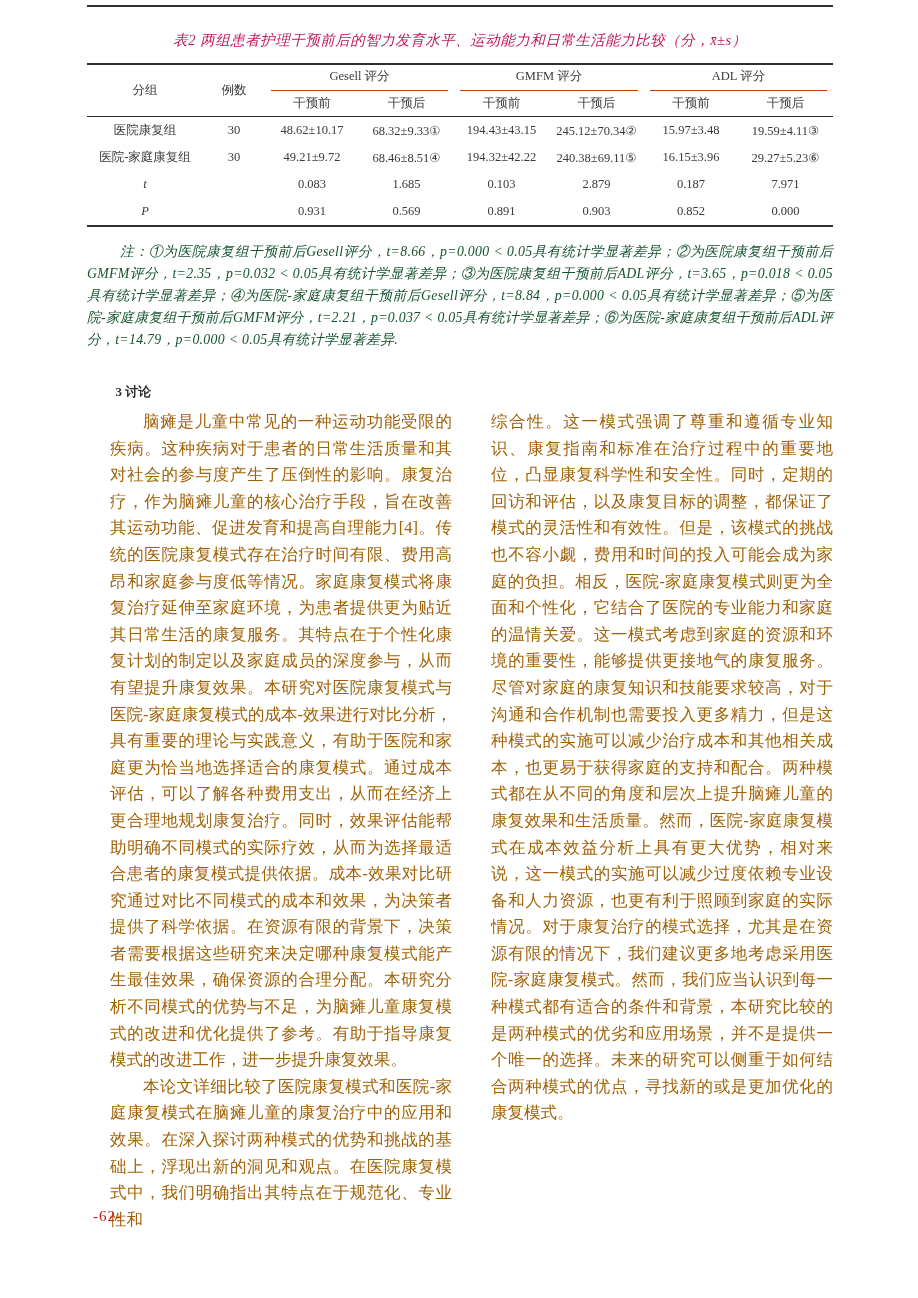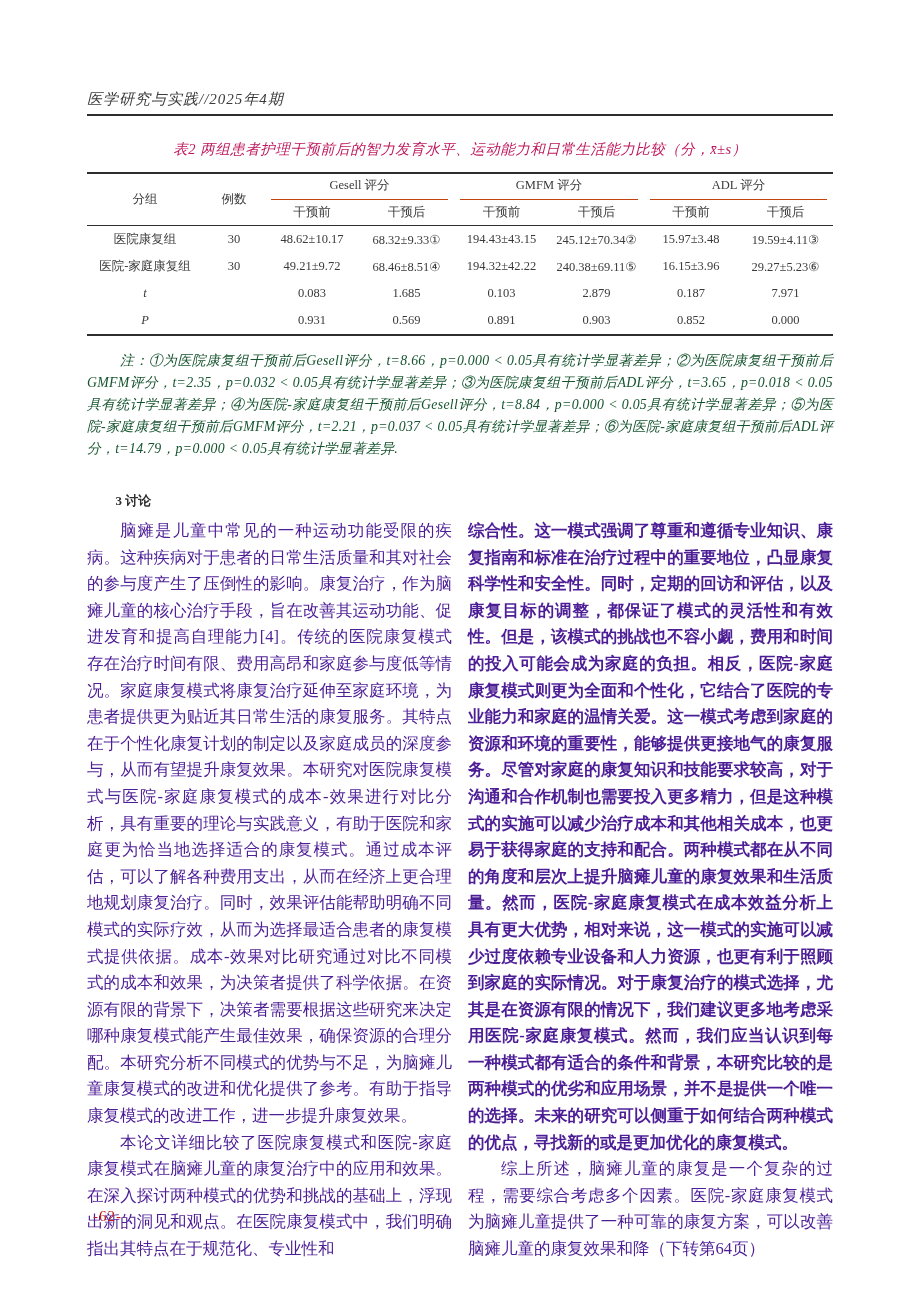--- a/index.html
+++ b/index.html
@@ -95,7 +95,6 @@
 <div class="page">
   <div class="content">
 
-    <div class="journal-head">医学研究与实践//2025年4期</div>
     <div class="head-rule"></div>
 
     <div class="tbl-title">表2 两组患者护理干预前后的智力发育水平、运动能力和日常生活能力比较（分，x̄±s）</div>

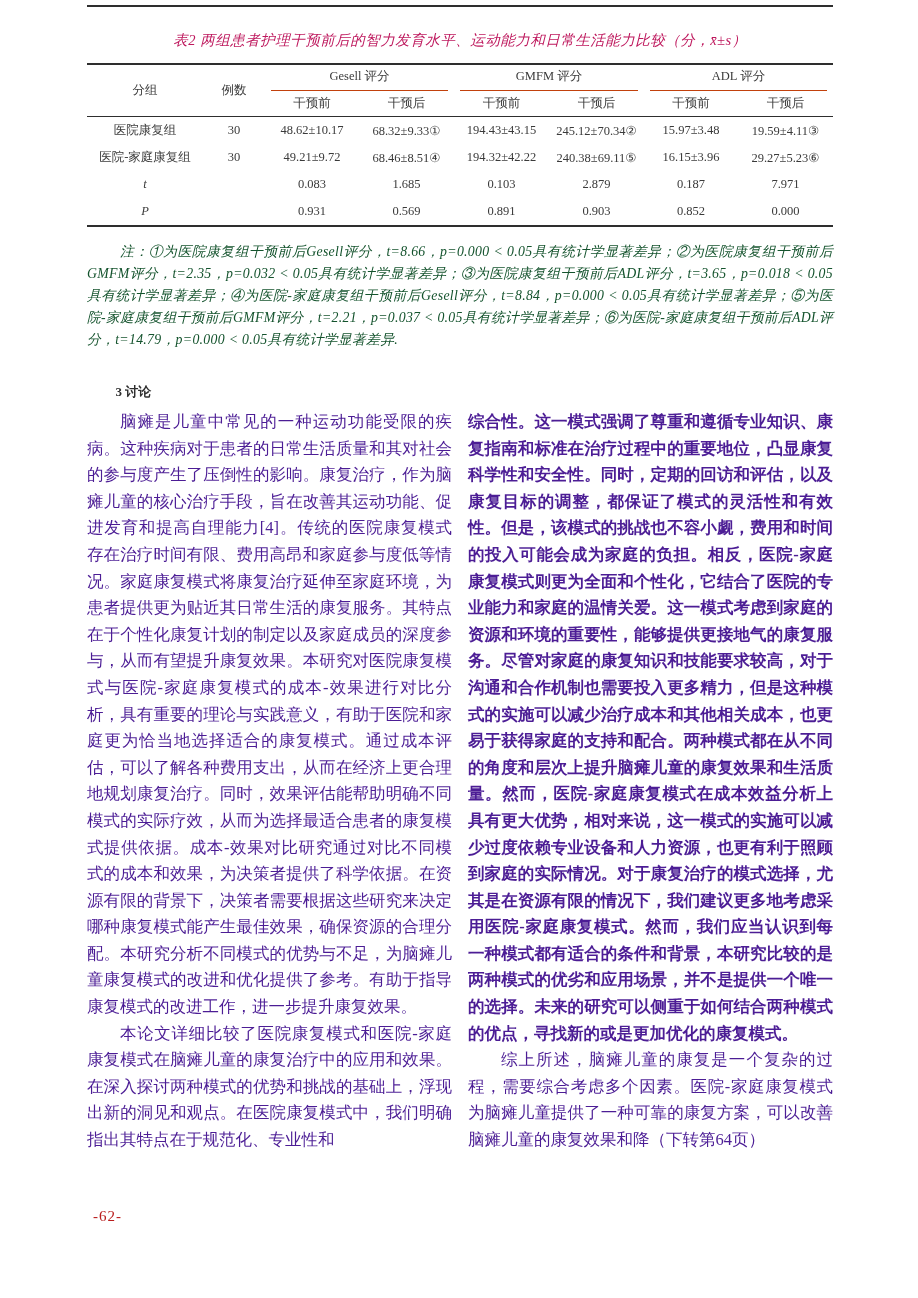--- a/index.html
+++ b/index.html
@@ -76,7 +76,7 @@
     color:#2f2f2f;
   }
   .cols{display:flex;gap:16px;margin-top:8px;}
-  .col{width:365px;font-size:16.5px;line-height:26.6px;text-align:justify;color:#4c1d95;}
+  .col{width:365px;font-size:16.5px;line-height:26.6px;text-align:justify;color:#a16207;margin-left:23px;}
   .col p{margin:0;text-indent:2em;}
   .col p.noindent{text-indent:0;font-weight:bold;}
   .col p + p{margin-top:0;}

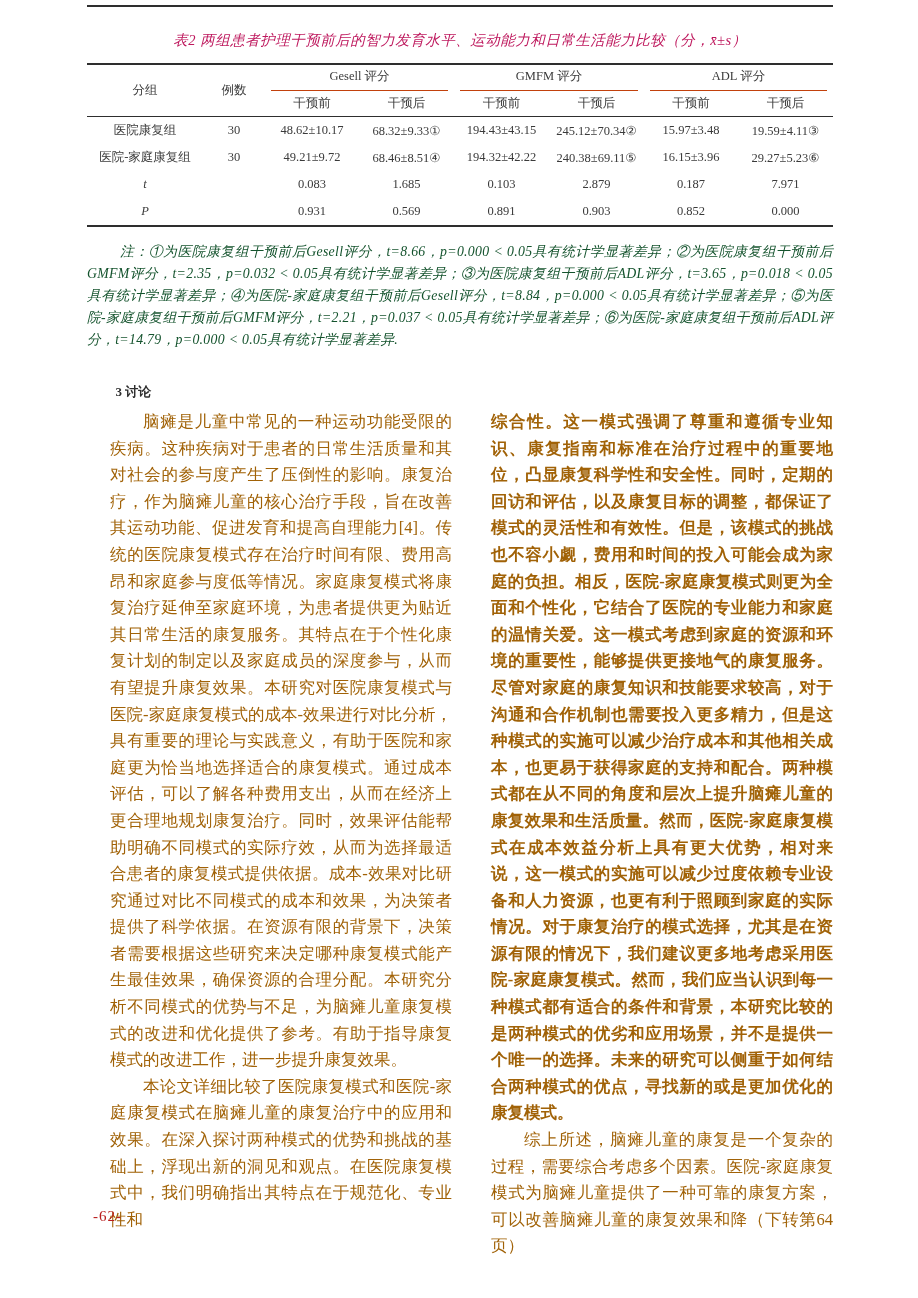--- a/index.html
+++ b/index.html
@@ -78,7 +78,7 @@
   .cols{display:flex;gap:16px;margin-top:8px;}
   .col{width:365px;font-size:16.5px;line-height:26.6px;text-align:justify;color:#a16207;margin-left:23px;}
   .col p{margin:0;text-indent:2em;}
-  .col p.noindent{text-indent:0;font-weight:bold;}
+  .col p.noindent{text-indent:0;}
   .col p + p{margin-top:0;}
 
   .page-num{

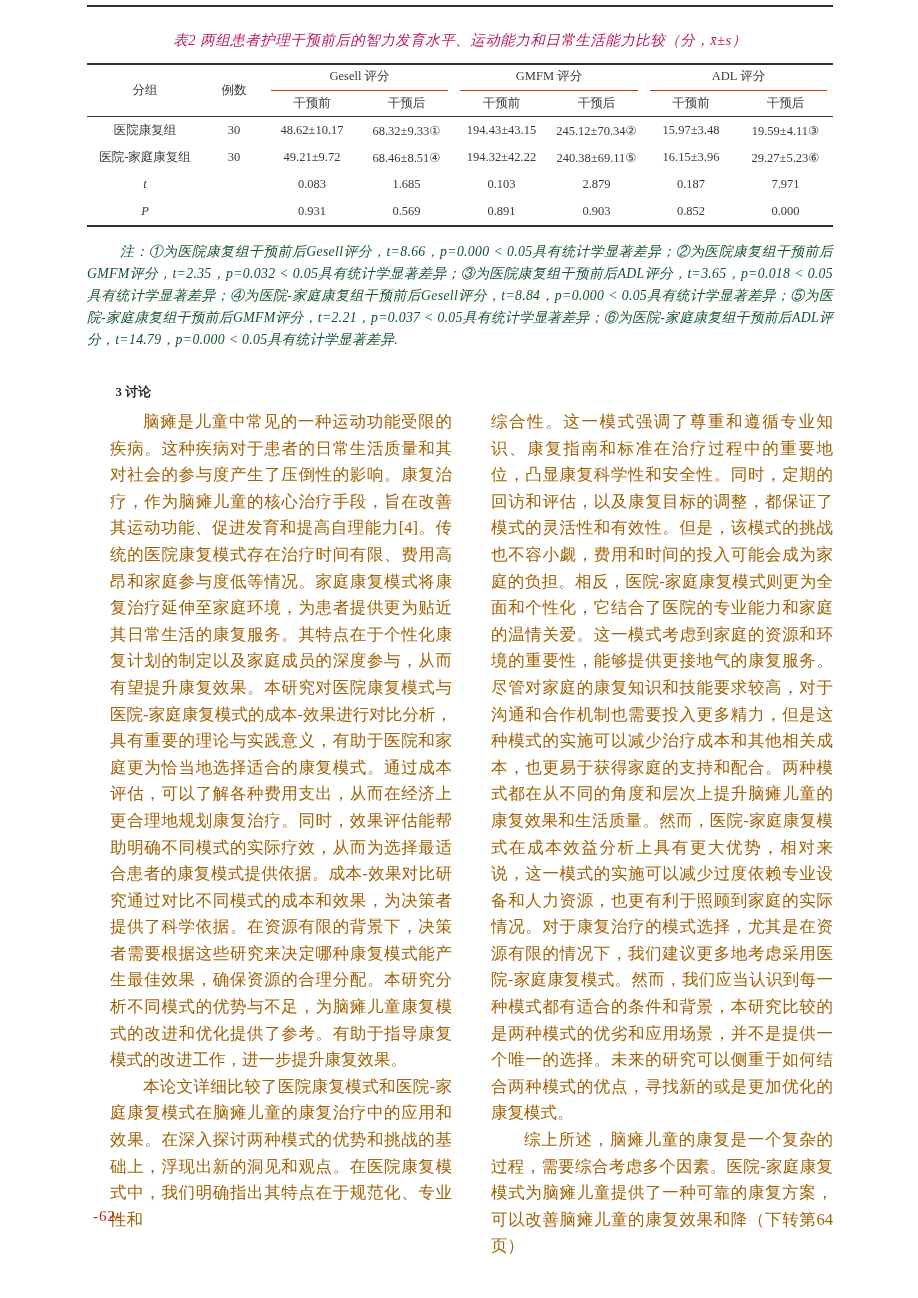--- a/index.html
+++ b/index.html
@@ -188,7 +188,6 @@
       </div>
       <div class="col">
         <p class="noindent">综合性。这一模式强调了尊重和遵循专业知识、康复指南和标准在治疗过程中的重要地位，凸显康复科学性和安全性。同时，定期的回访和评估，以及康复目标的调整，都保证了模式的灵活性和有效性。但是，该模式的挑战也不容小觑，费用和时间的投入可能会成为家庭的负担。相反，医院-家庭康复模式则更为全面和个性化，它结合了医院的专业能力和家庭的温情关爱。这一模式考虑到家庭的资源和环境的重要性，能够提供更接地气的康复服务。尽管对家庭的康复知识和技能要求较高，对于沟通和合作机制也需要投入更多精力，但是这种模式的实施可以减少治疗成本和其他相关成本，也更易于获得家庭的支持和配合。两种模式都在从不同的角度和层次上提升脑瘫儿童的康复效果和生活质量。然而，医院-家庭康复模式在成本效益分析上具有更大优势，相对来说，这一模式的实施可以减少过度依赖专业设备和人力资源，也更有利于照顾到家庭的实际情况。对于康复治疗的模式选择，尤其是在资源有限的情况下，我们建议更多地考虑采用医院-家庭康复模式。然而，我们应当认识到每一种模式都有适合的条件和背景，本研究比较的是两种模式的优劣和应用场景，并不是提供一个唯一的选择。未来的研究可以侧重于如何结合两种模式的优点，寻找新的或是更加优化的康复模式。</p>
-        <p>综上所述，脑瘫儿童的康复是一个复杂的过程，需要综合考虑多个因素。医院-家庭康复模式为脑瘫儿童提供了一种可靠的康复方案，可以改善脑瘫儿童的康复效果和降（下转第64页）</p>
       </div>
     </div>
 

